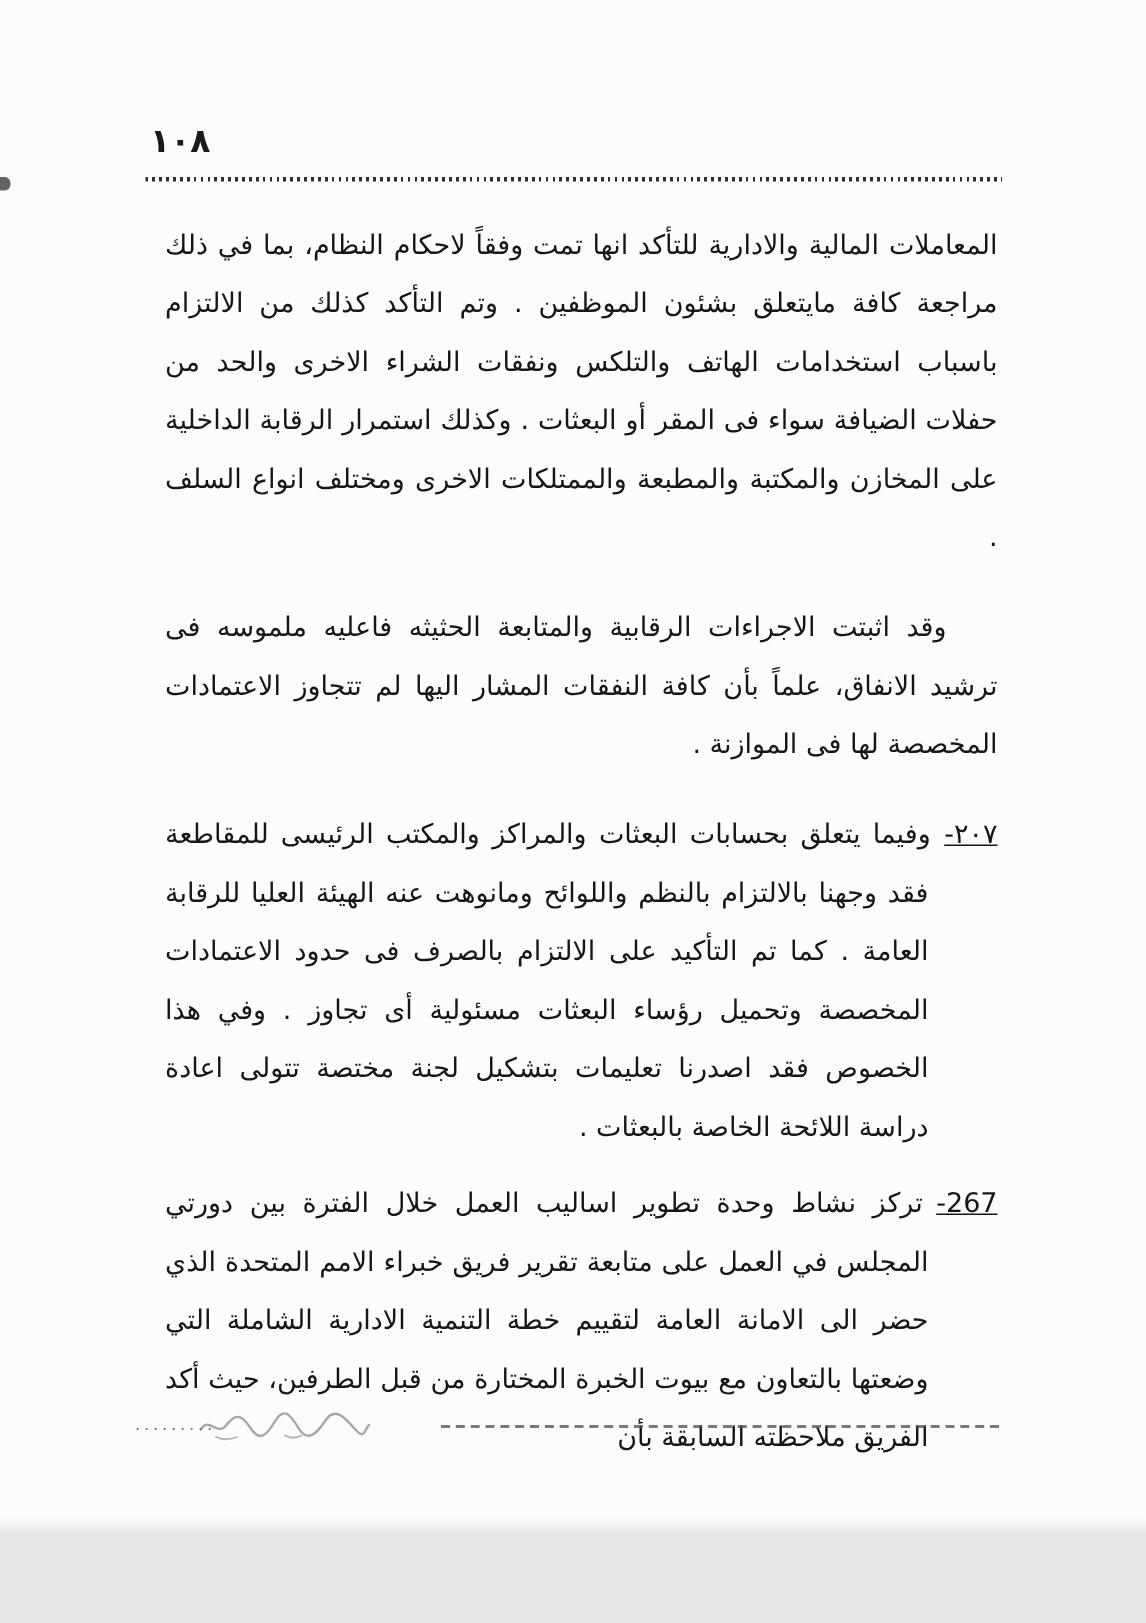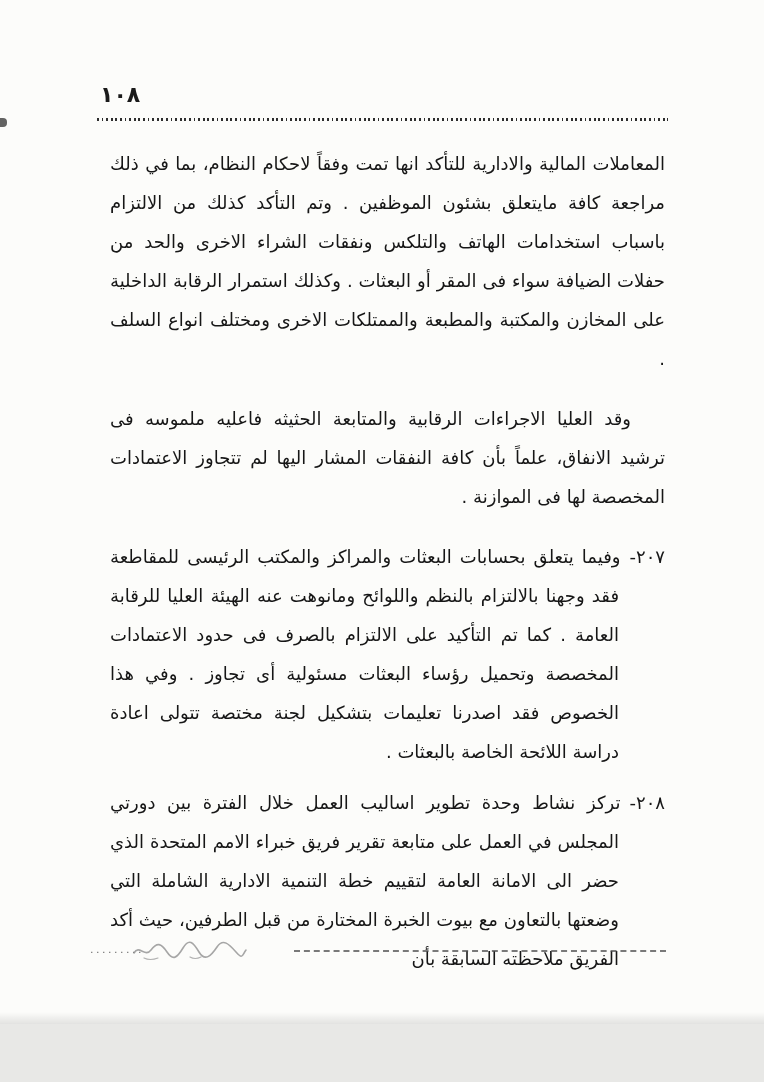--- a/index.html
+++ b/index.html
@@ -120,7 +120,7 @@
 
     <p class="para">المعاملات المالية والادارية للتأكد انها تمت وفقاً لاحكام النظام، بما في ذلك مراجعة كافة مايتعلق بشئون الموظفين . وتم التأكد كذلك من الالتزام باسباب استخدامات الهاتف والتلكس ونفقات الشراء الاخرى والحد من حفلات الضيافة سواء فى المقر أو البعثات . وكذلك استمرار الرقابة الداخلية على المخازن والمكتبة والمطبعة والممتلكات الاخرى ومختلف انواع السلف .</p>
 
-    <p class="para first-indent">وقد العليا الاجراءات الرقابية والمتابعة الحثيثه فاعليه ملموسه فى ترشيد الانفاق، علماً بأن كافة النفقات المشار اليها لم تتجاوز الاعتمادات المخصصة لها فى الموازنة .</p>
+    <p class="para first-indent">وقد اثبتت الاجراءات الرقابية والمتابعة الحثيثه فاعليه ملموسه فى ترشيد الانفاق، علماً بأن كافة النفقات المشار اليها لم تتجاوز الاعتمادات المخصصة لها فى الموازنة .</p>
 
     <p class="para numbered gap-before-207">
       <span class="num">٢٠٧-</span><span>وفيما يتعلق بحسابات البعثات والمراكز والمكتب الرئيسى للمقاطعة فقد وجهنا بالالتزام بالنظم واللوائح ومانوهت عنه الهيئة العليا للرقابة العامة . كما تم التأكيد على الالتزام بالصرف فى حدود الاعتمادات المخصصة وتحميل رؤساء البعثات مسئولية أى تجاوز . وفي هذا الخصوص فقد اصدرنا تعليمات بتشكيل لجنة مختصة تتولى اعادة دراسة اللائحة الخاصة بالبعثات .</span>

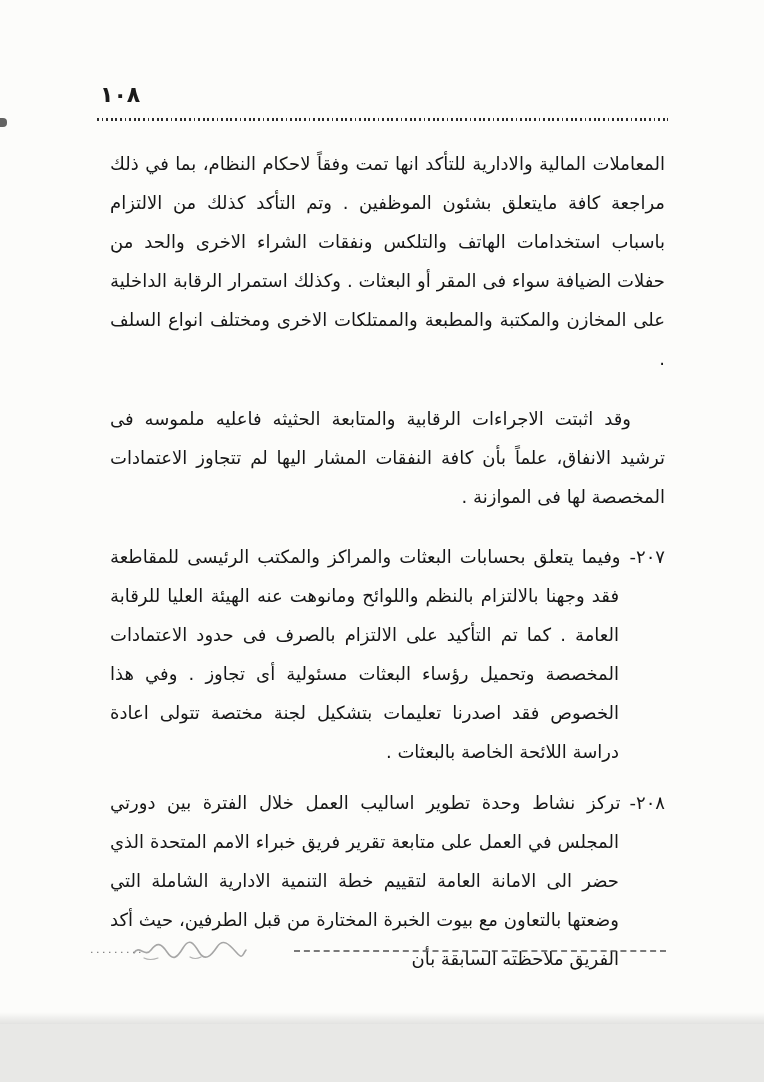--- a/index.html
+++ b/index.html
@@ -66,7 +66,7 @@
     text-indent: -46px;
   }
   .gap-before-207 { margin-top: 14px; margin-bottom: 12px; }
-  .num { margin-inline-end: 9px; white-space: nowrap; }
+  .num { margin-inline-end: 9px; white-space: nowrap; text-decoration: underline; }
   .heading {
     font-size: 18px;
     font-weight: 400;

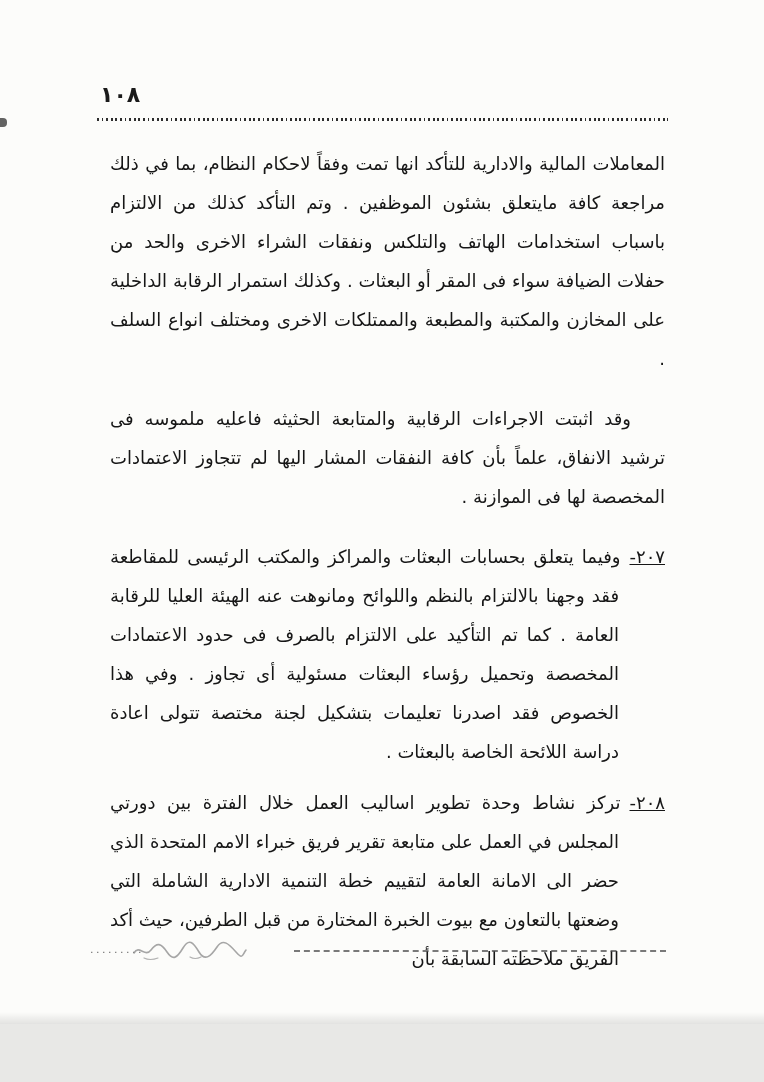--- a/index.html
+++ b/index.html
@@ -128,7 +128,7 @@
 
 
     <p class="para numbered">
-      <span class="num">٢٠٨-</span><span>تركز نشاط وحدة تطوير اساليب العمل خلال الفترة بين دورتي المجلس في العمل على متابعة تقرير فريق خبراء الامم المتحدة الذي حضر الى الامانة العامة لتقييم خطة التنمية الادارية الشاملة التي وضعتها بالتعاون مع بيوت الخبرة المختارة من قبل الطرفين، حيث أكد الفريق ملاحظته السابقة بأن</span>
+      <span class="num">267-</span><span>تركز نشاط وحدة تطوير اساليب العمل خلال الفترة بين دورتي المجلس في العمل على متابعة تقرير فريق خبراء الامم المتحدة الذي حضر الى الامانة العامة لتقييم خطة التنمية الادارية الشاملة التي وضعتها بالتعاون مع بيوت الخبرة المختارة من قبل الطرفين، حيث أكد الفريق ملاحظته السابقة بأن</span>
     </p>
 
   </main>

